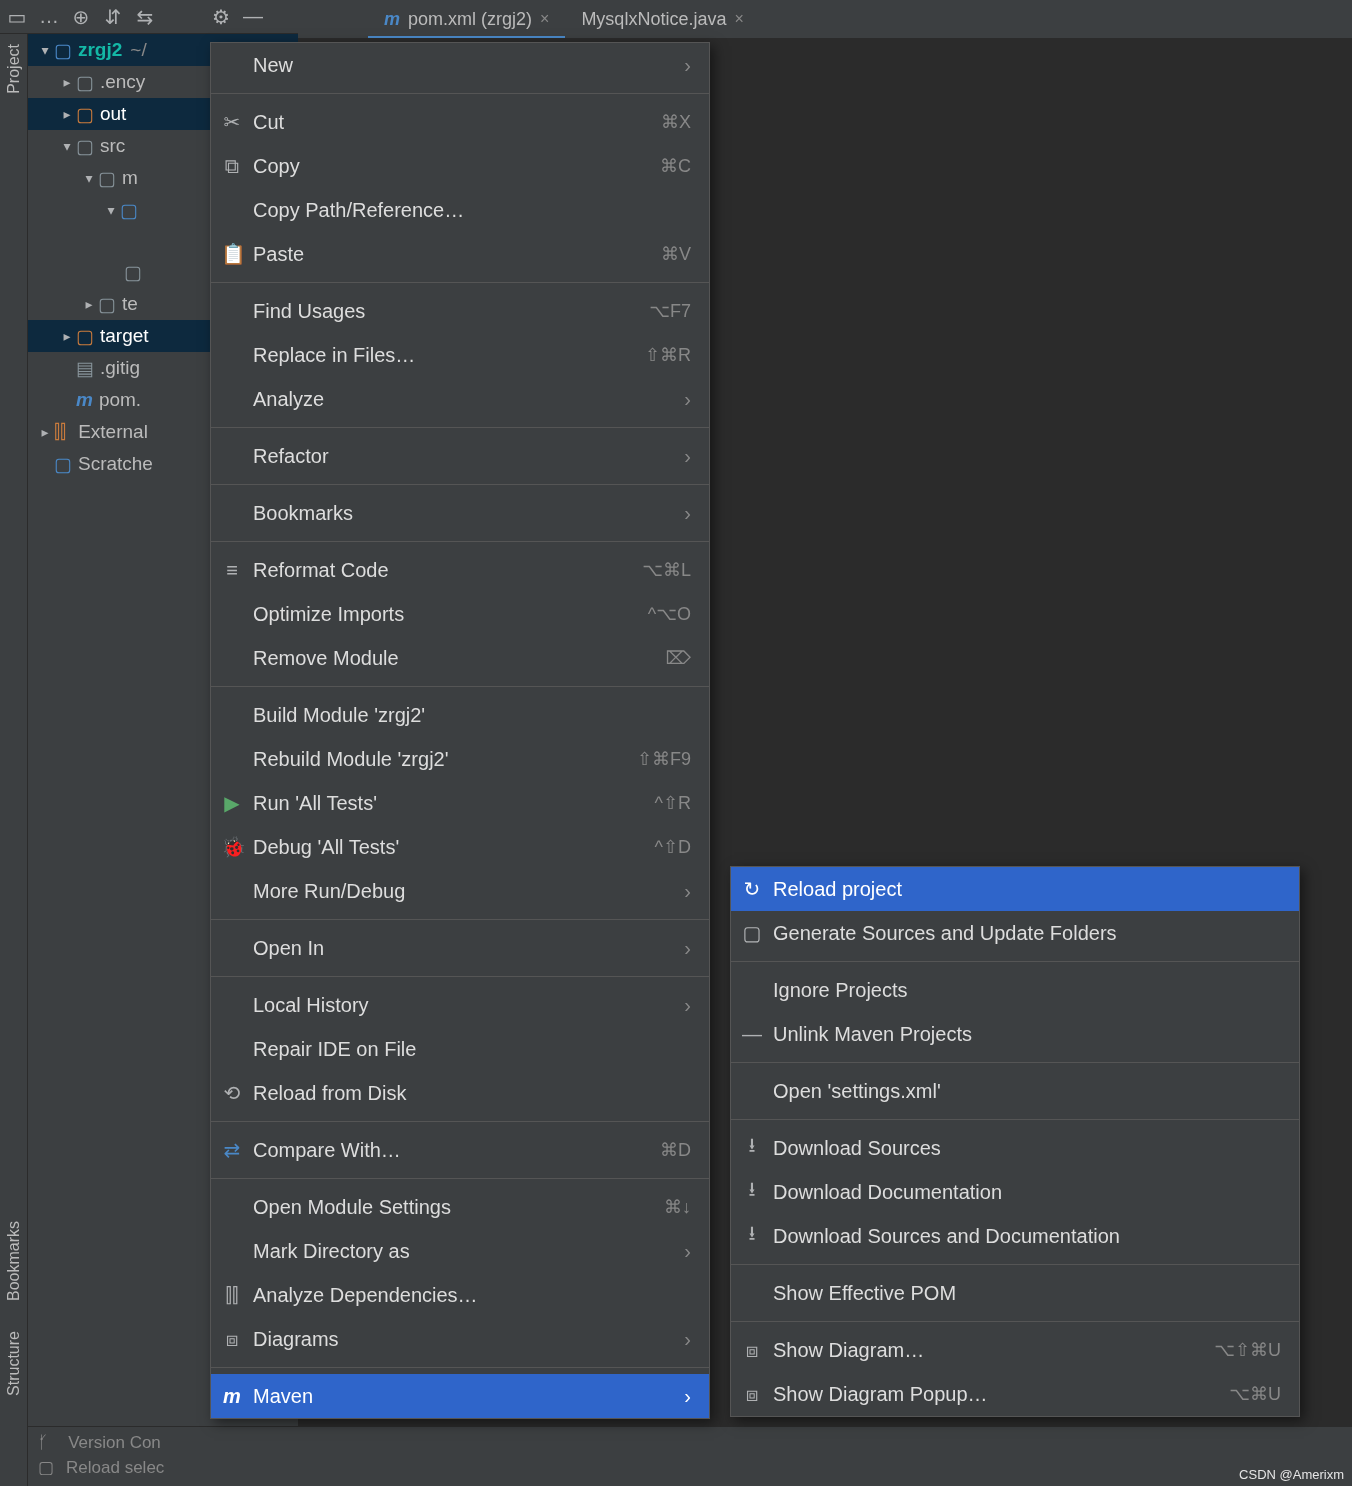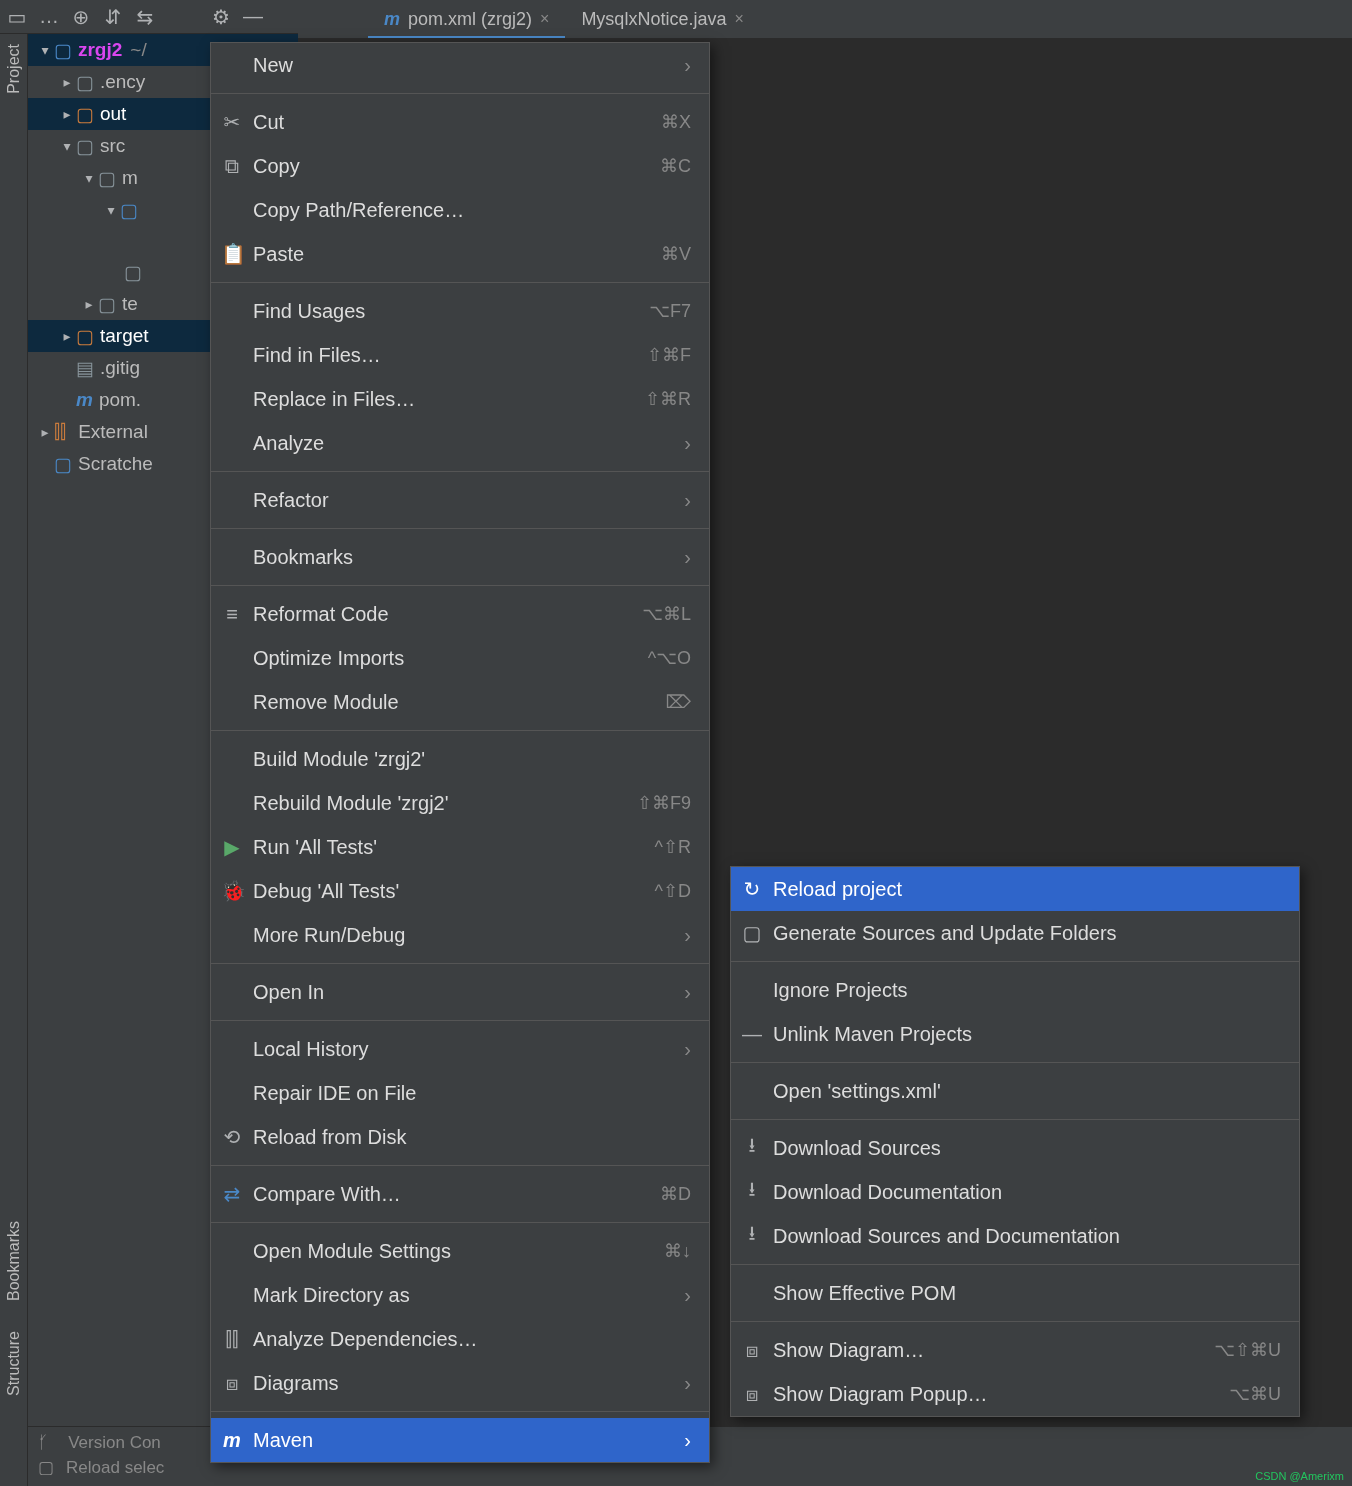--- a/index.html
+++ b/index.html
@@ -77,7 +77,7 @@
   <div class="tree-row sel" style="padding-left:8px">
     <span class="arrow">▾</span>
     <span class="folder f-blue">▢</span>
-    <b style="color:#d946ef">zrgj2</b>
+    <b style="color:#14b8a6">zrgj2</b>
     <span style="margin-left:8px;color:#888">~/</span>
   </div>
   <div class="tree-row" style="padding-left:30px">

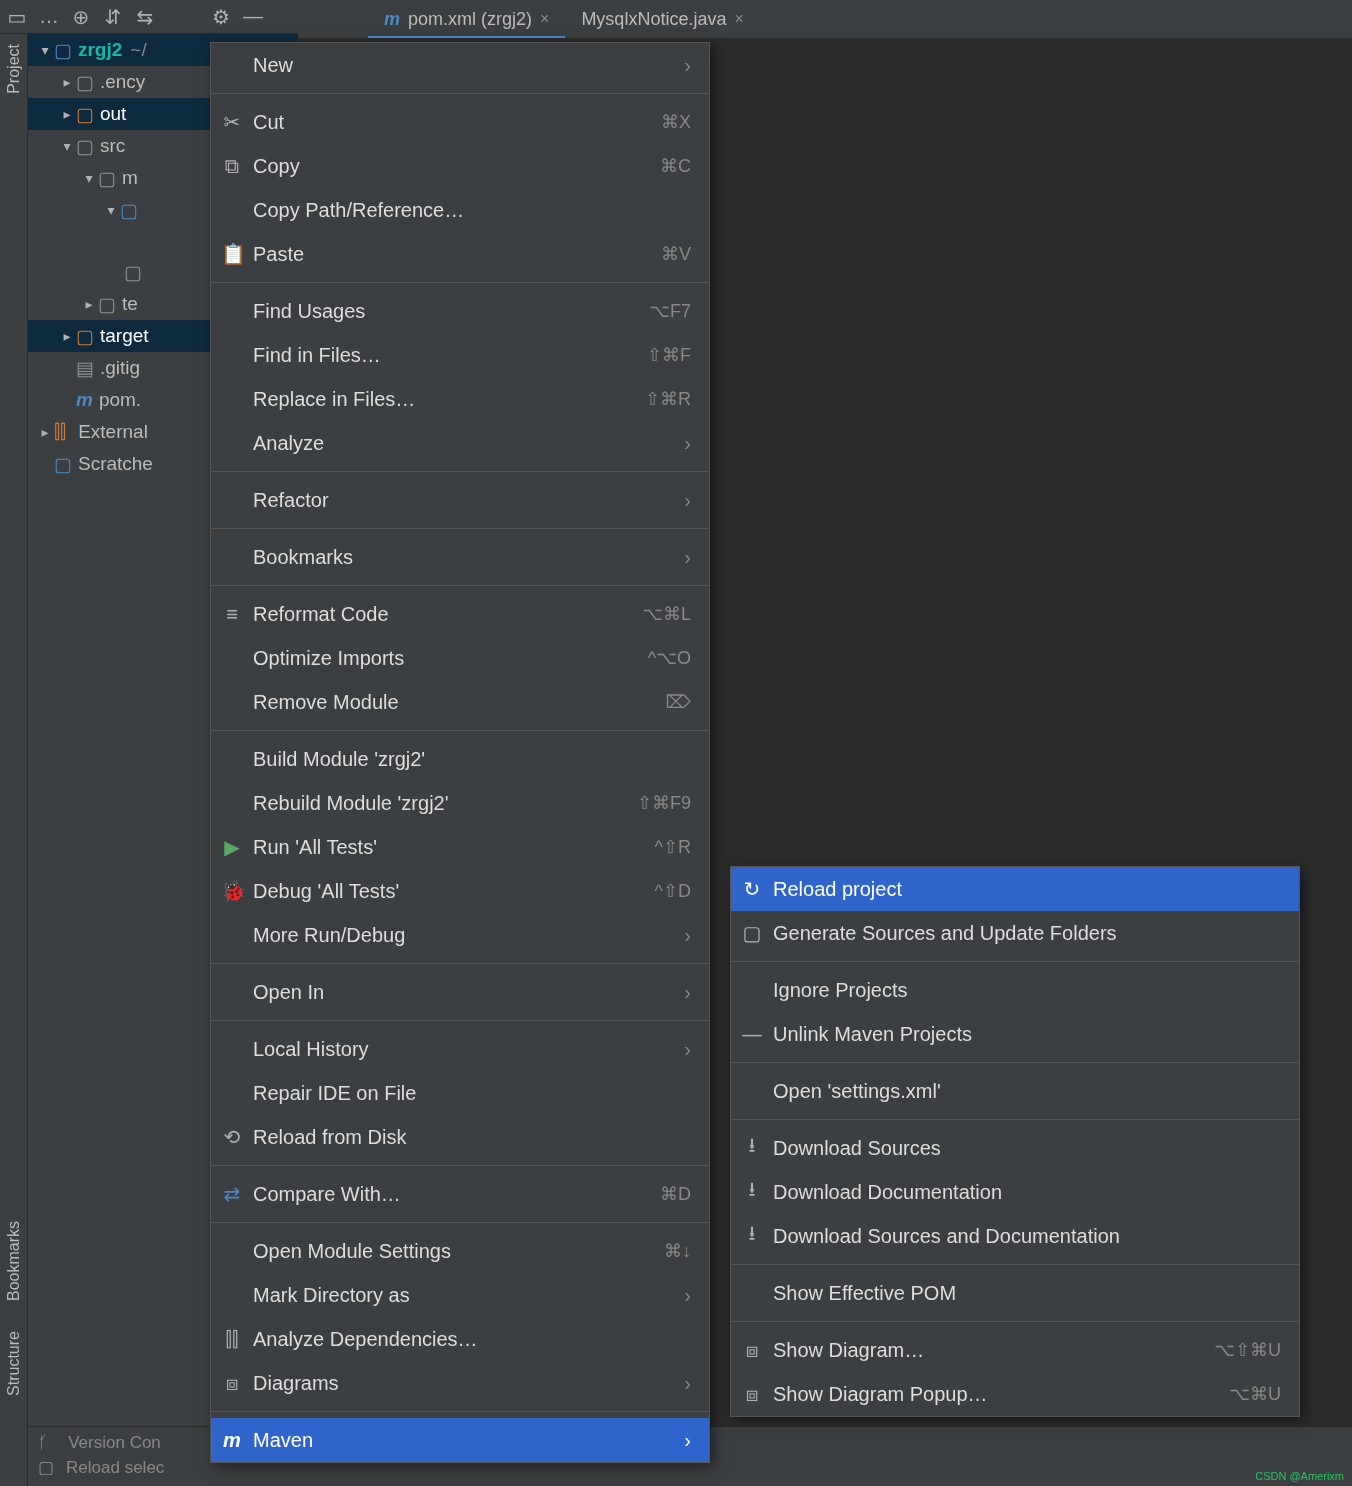--- a/index.html
+++ b/index.html
@@ -197,10 +197,6 @@
       <span class="msc">⌥F7</span>
     </div>
   <div class="mi">
-      <span>Find in Files…</span>
-      <span class="msc">⇧⌘F</span>
-    </div>
-  <div class="mi">
       <span>Replace in Files…</span>
       <span class="msc">⇧⌘R</span>
     </div>

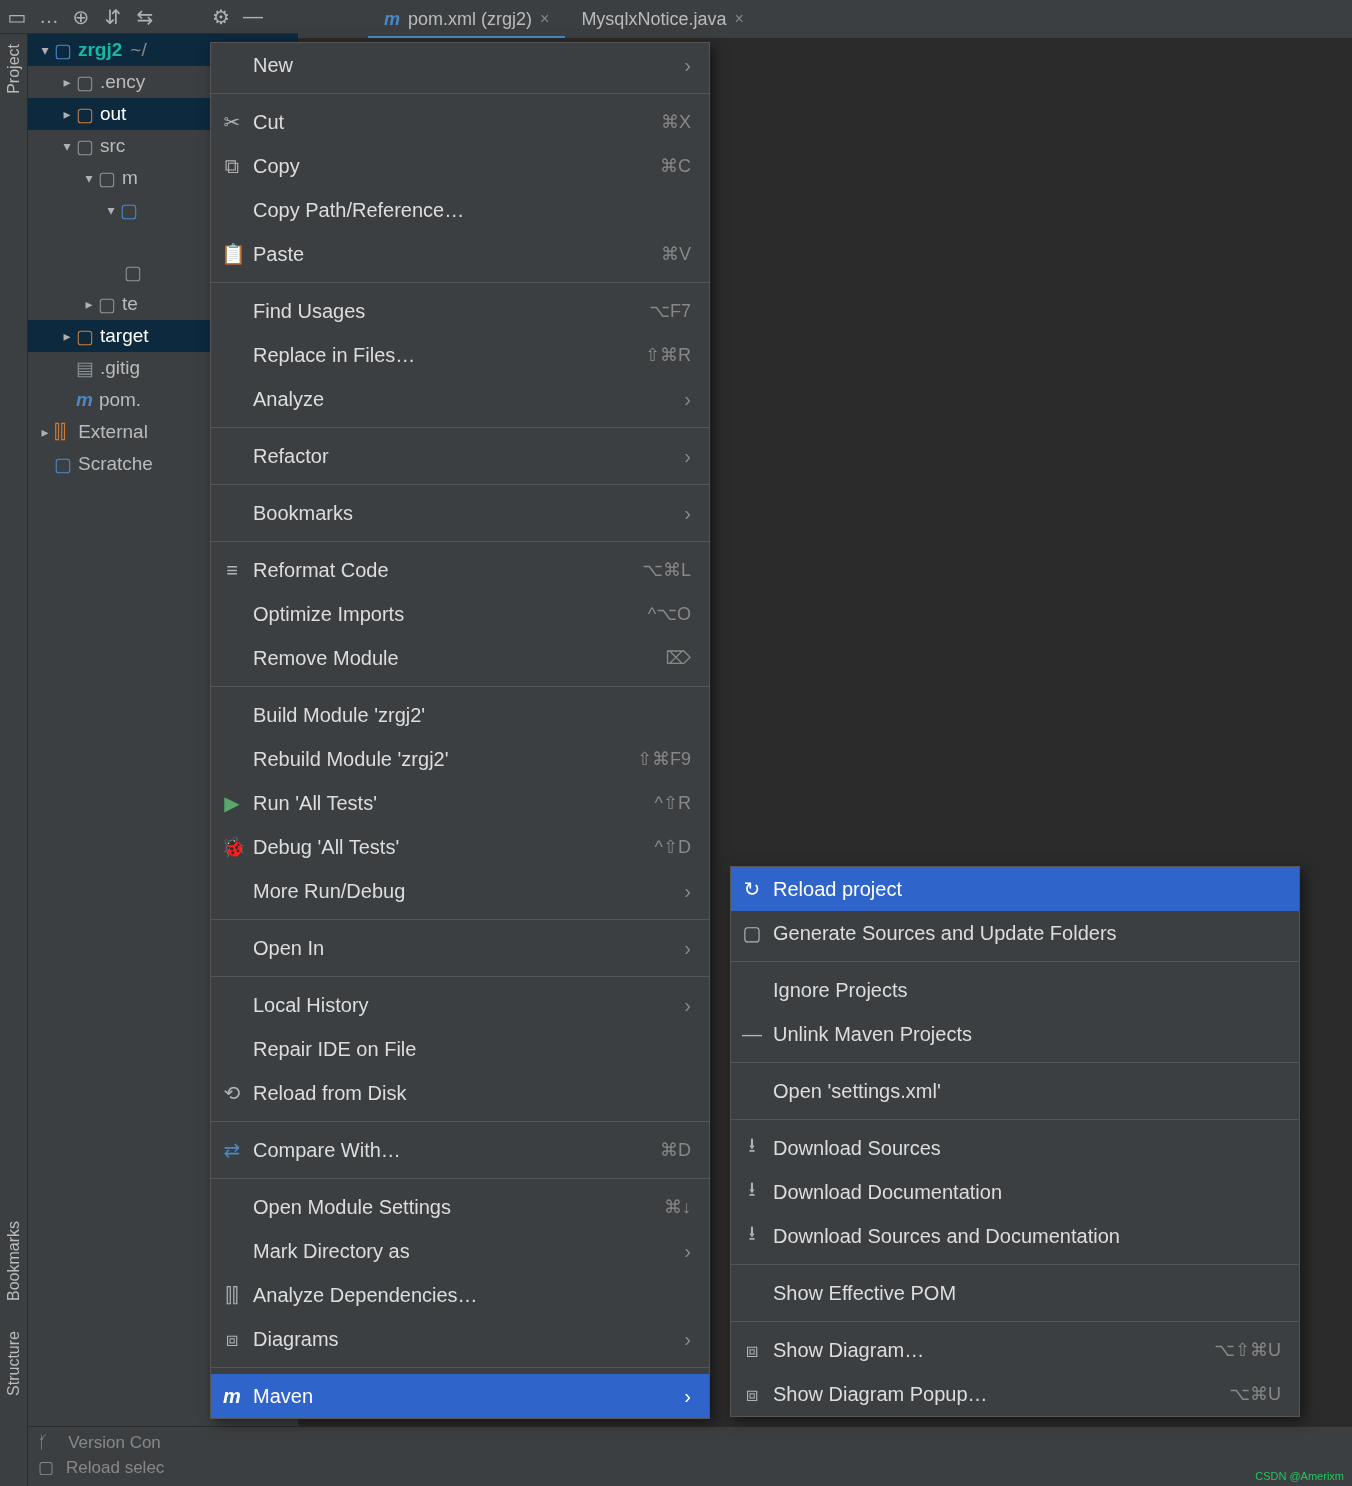--- a/index.html
+++ b/index.html
@@ -37,7 +37,7 @@
 .sep{height:1px;background:#555;margin:6px 0}
 .mi.sel{background:#2F65CA;color:#fff}
 .mi.sel .micon,.mi.sel .msc,.mi.sel .sub{color:#fff}
-.watermark{position:absolute;right:8px;bottom:4px;font-size:11px;color:#22c55e}
+.watermark{position:absolute;right:8px;bottom:4px;font-size:13px;color:#e5e5e5}
 </style>
 </head>
 <body>

